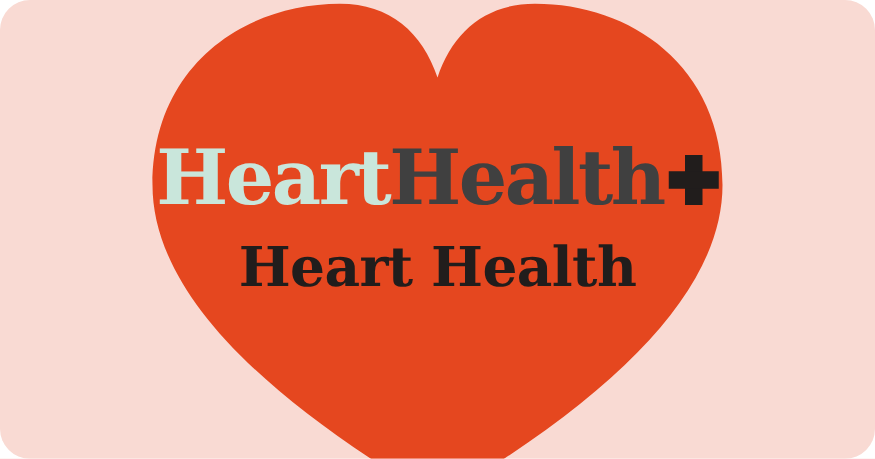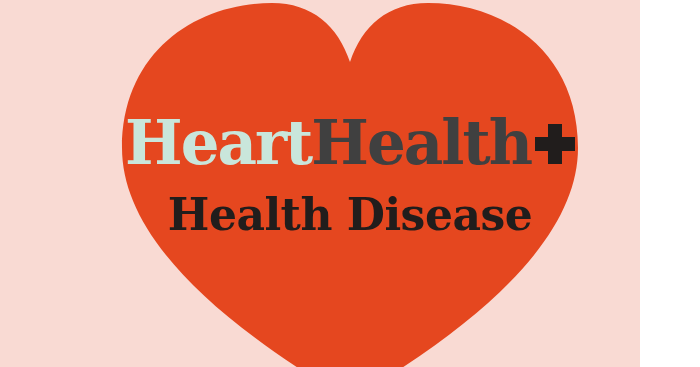--- a/index.html
+++ b/index.html
@@ -14,10 +14,11 @@
   }
   #banner {
     position: relative;
-    width: 640px;
+    width: 700px;
     height: 367px;
     background: #f9dad3;
     overflow: hidden;
+    border-radius: 24px;
   }
   #heart-svg {
     position: absolute;

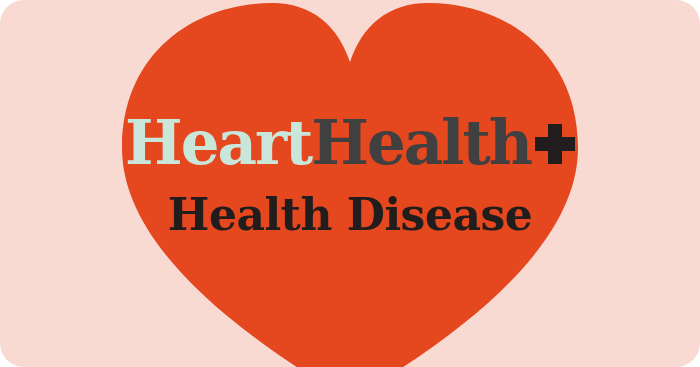--- a/index.html
+++ b/index.html
@@ -124,7 +124,7 @@
         <span id="wm-plus"></span>
     </div>
 
-    <div id="subtitle">Health Disease</div>
+    <div id="subtitle">Heart Health</div>
 
   </div>
 

